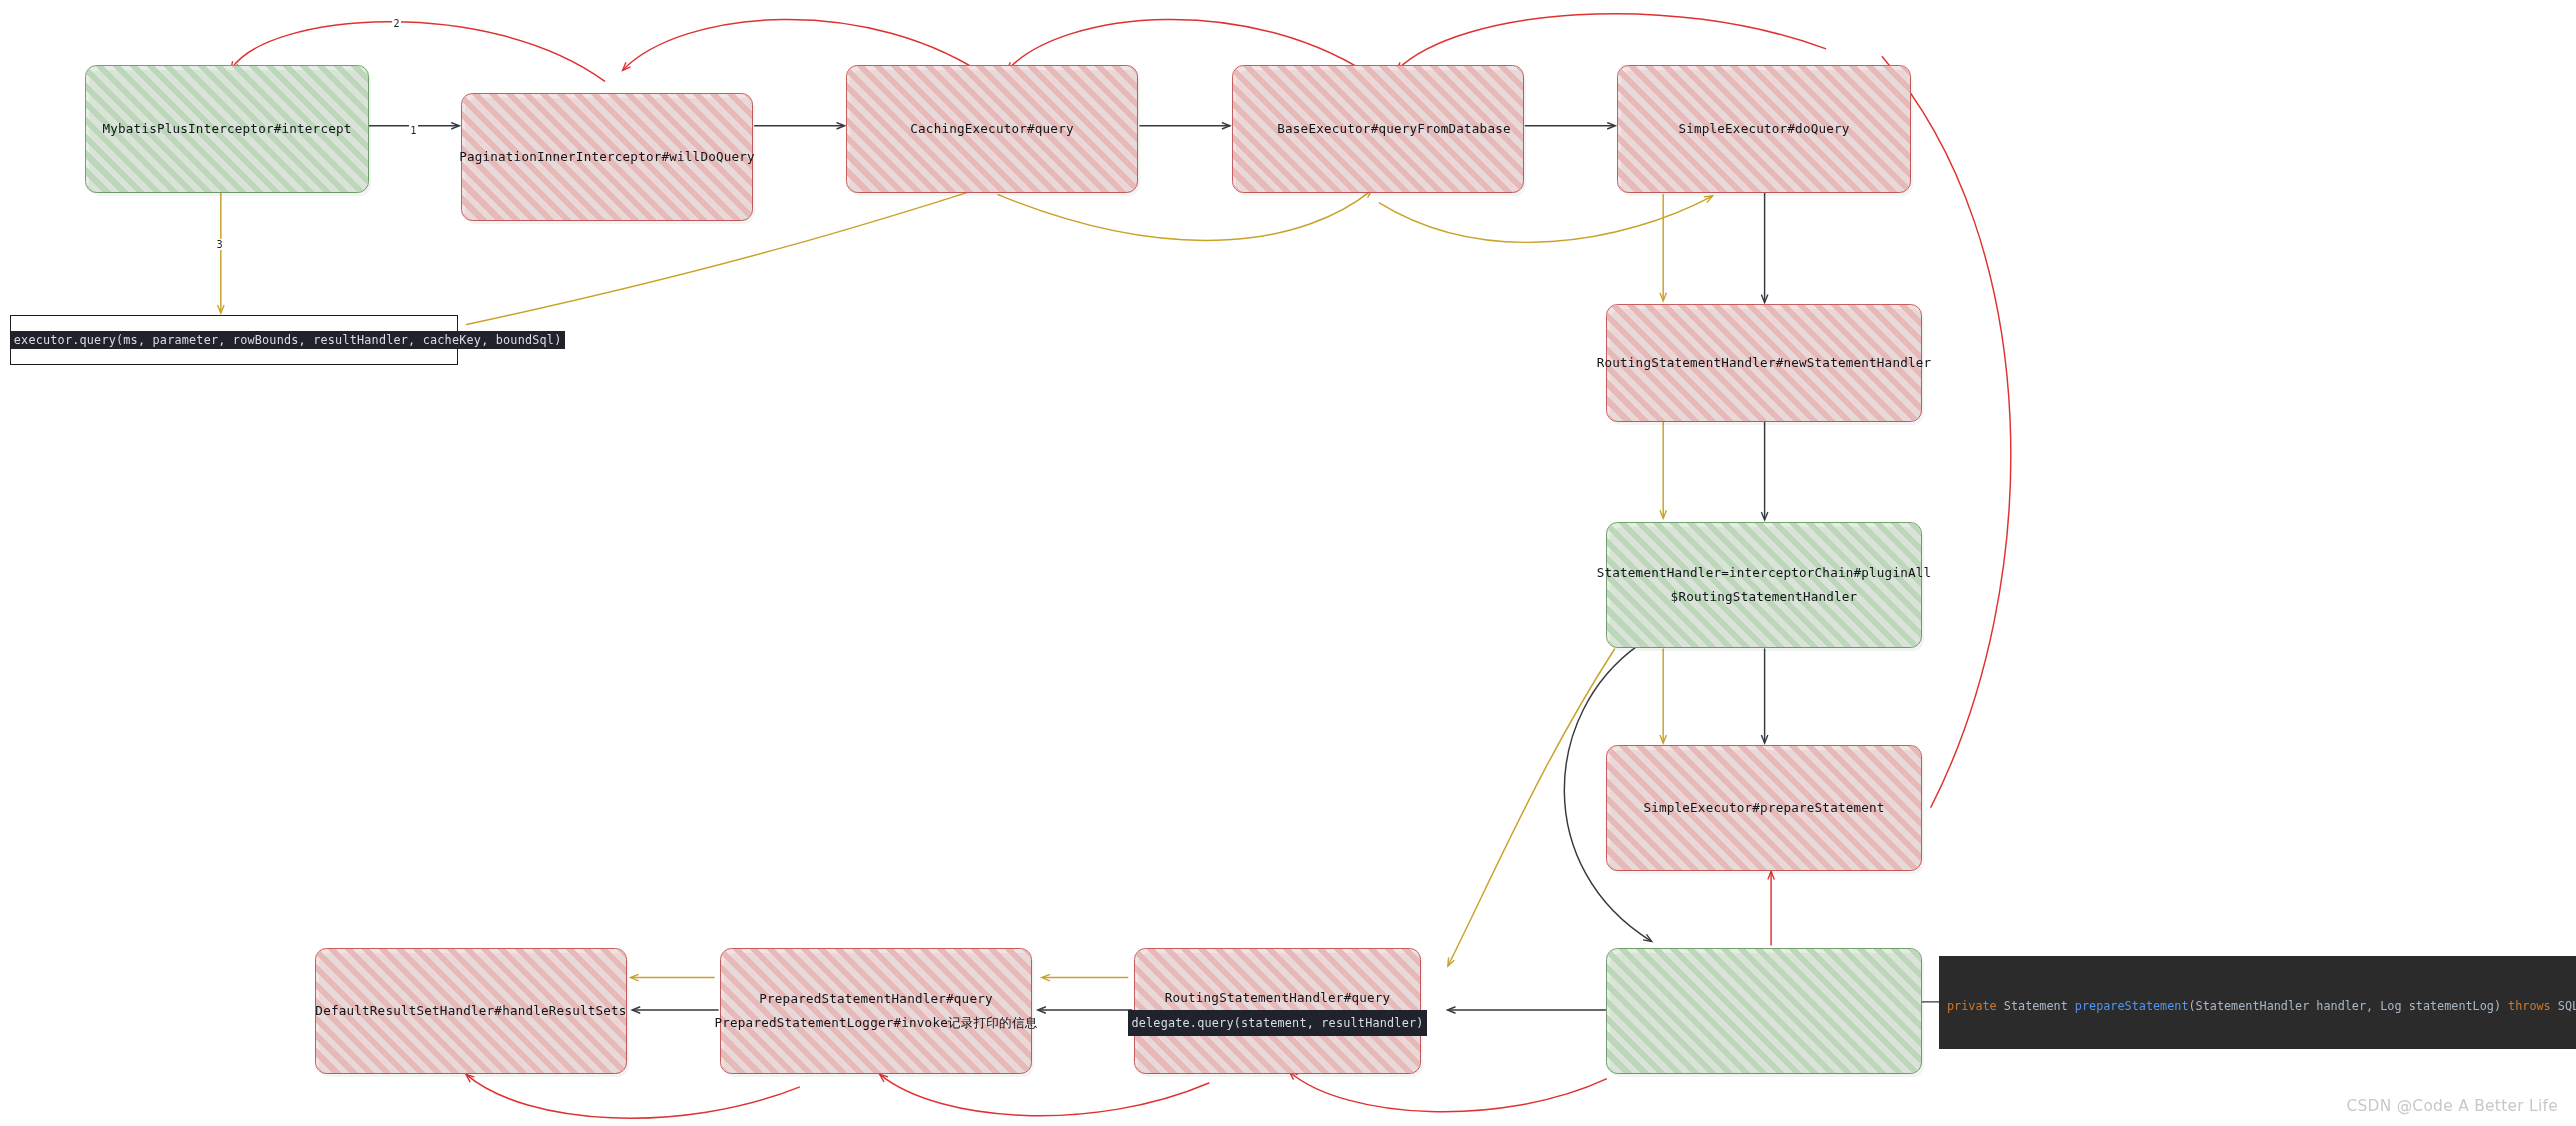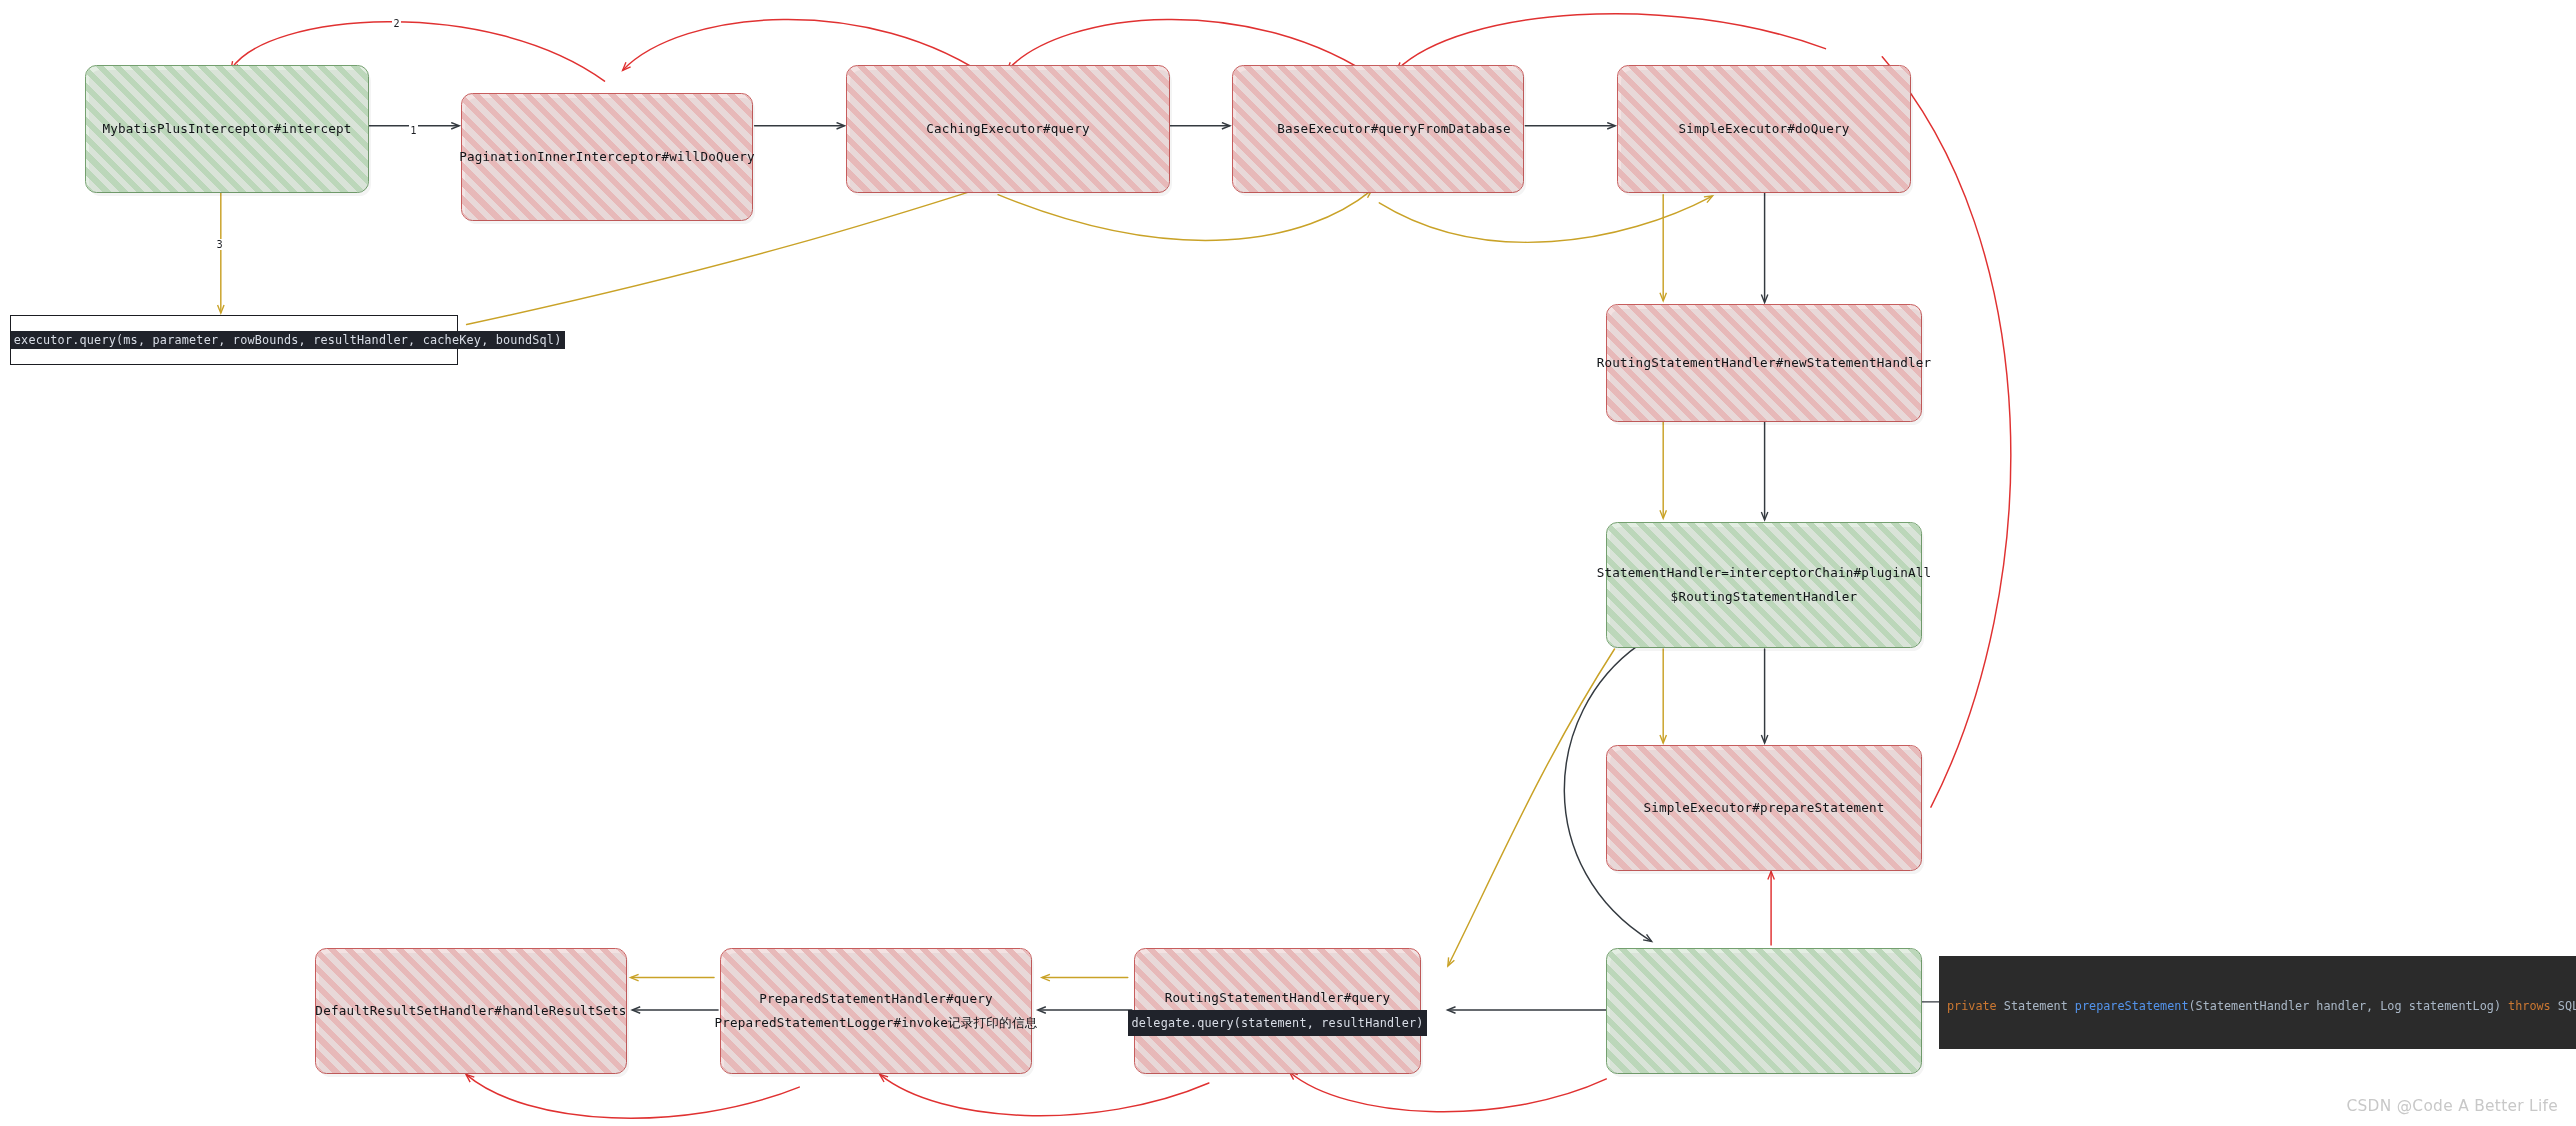--- a/index.html
+++ b/index.html
@@ -124,7 +124,7 @@
     </div>
   </div>
 
-  <div class="node red" style="left:846px;top:65px;width:324px;height:128px;">
+  <div class="node red" style="left:846px;top:65px;width:292px;height:128px;">
     <div class="shadow"></div>
     <div class="hatch"></div>
     <div class="inner">

